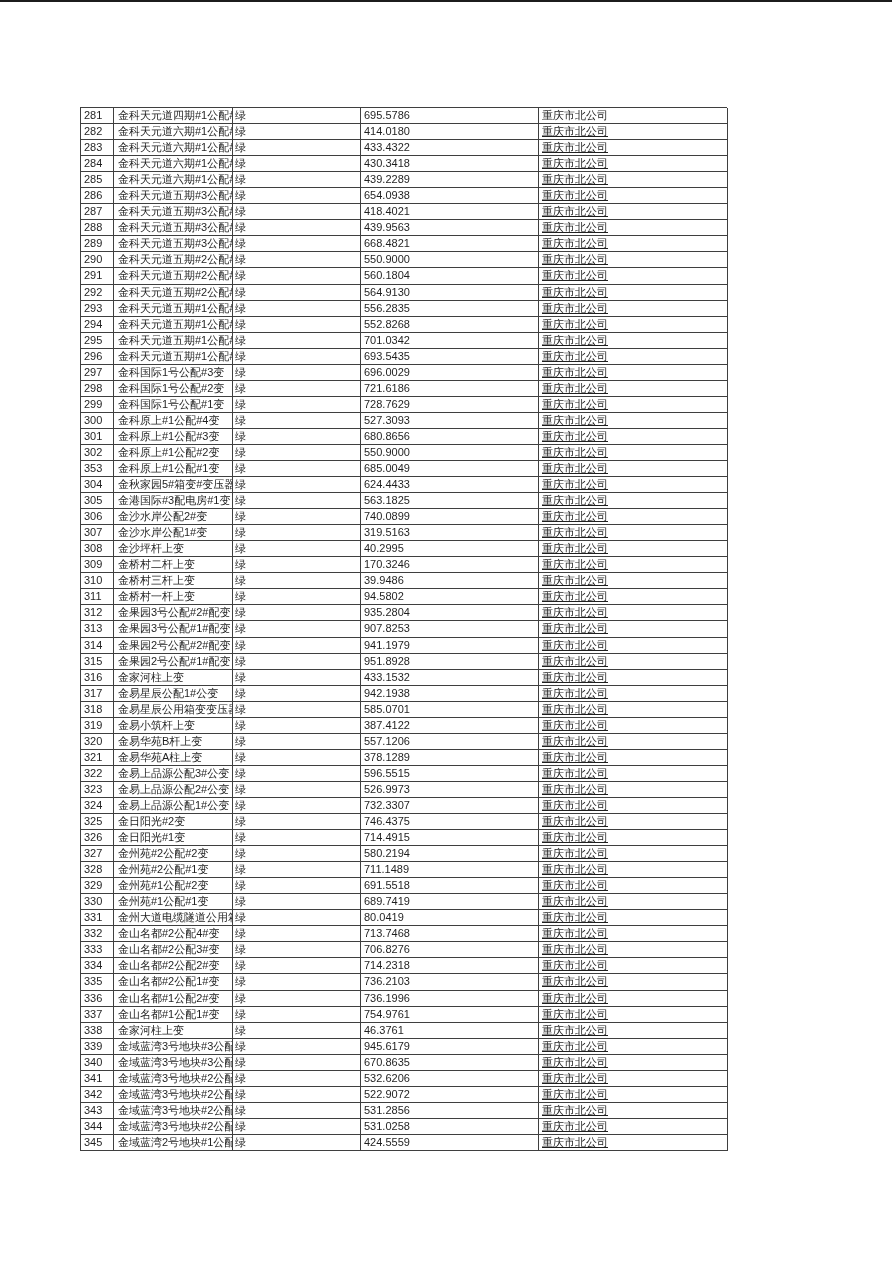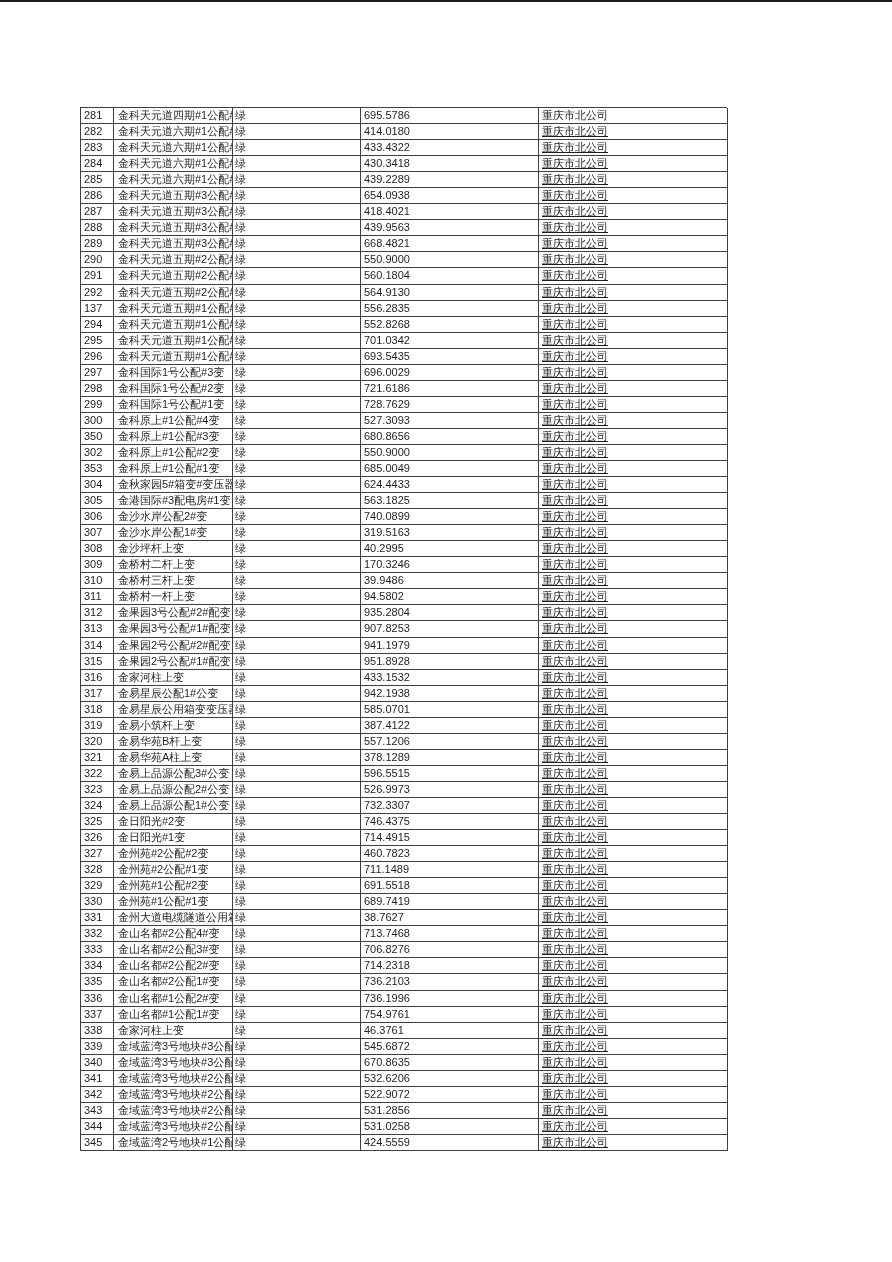--- a/index.html
+++ b/index.html
@@ -184,7 +184,7 @@
   </div>
 
   <div class="row">
-    <div class="cell c-no">137</div>
+    <div class="cell c-no">293</div>
     <div class="cell c-name">金科天元道五期#1公配#4</div>
     <div class="cell c-status">绿</div>
     <div class="cell c-value">556.2835</div>

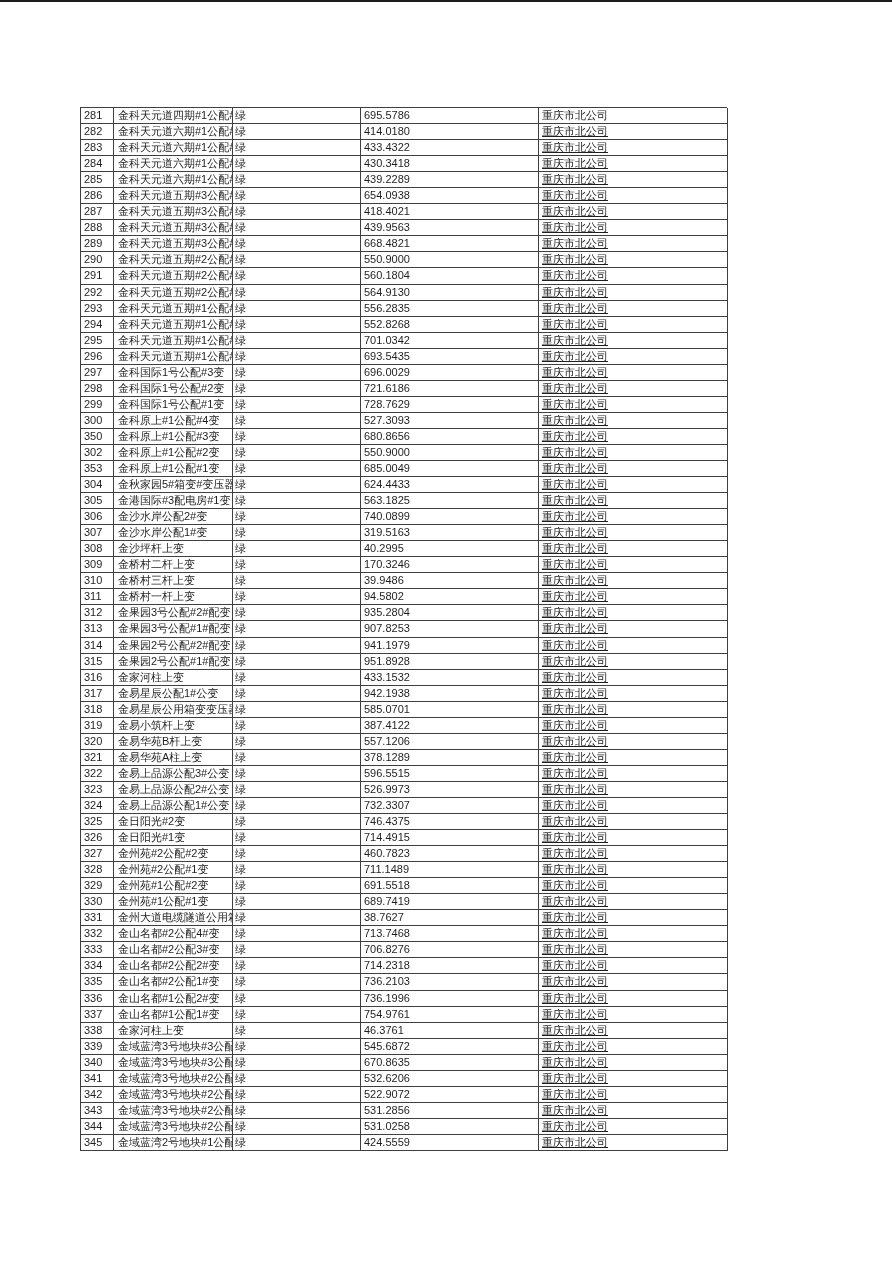--- a/index.html
+++ b/index.html
@@ -264,7 +264,7 @@
   </div>
 
   <div class="row">
-    <div class="cell c-no">350</div>
+    <div class="cell c-no">301</div>
     <div class="cell c-name">金科原上#1公配#3变</div>
     <div class="cell c-status">绿</div>
     <div class="cell c-value">680.8656</div>

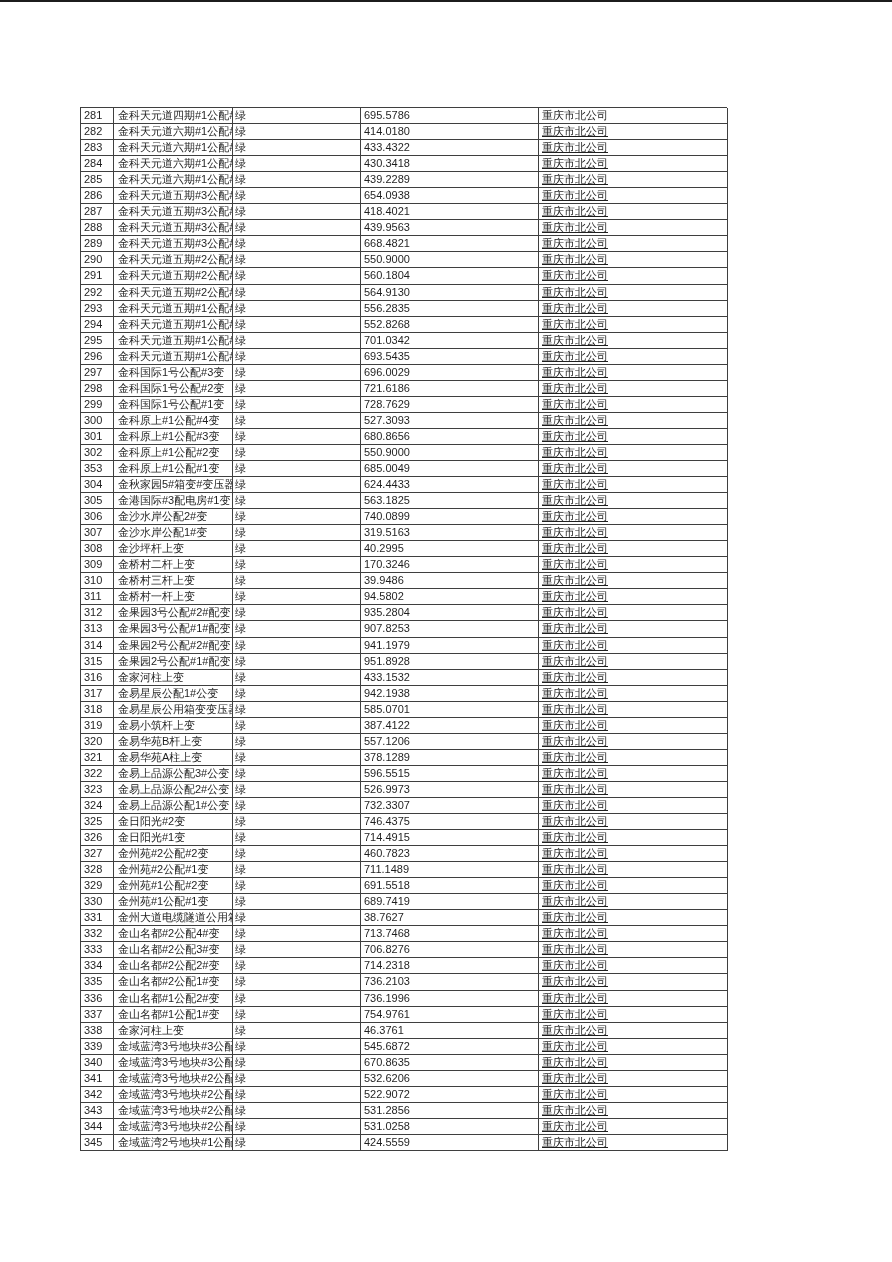--- a/index.html
+++ b/index.html
@@ -527,7 +527,7 @@
     <div class="cell c-no">327</div>
     <div class="cell c-name">金州苑#2公配#2变</div>
     <div class="cell c-status">绿</div>
-    <div class="cell c-value">460.7823</div>
+    <div class="cell c-value">580.2194</div>
     <div class="cell c-company">
       <span class="company-text u">重庆市北公司</span>
     </div>

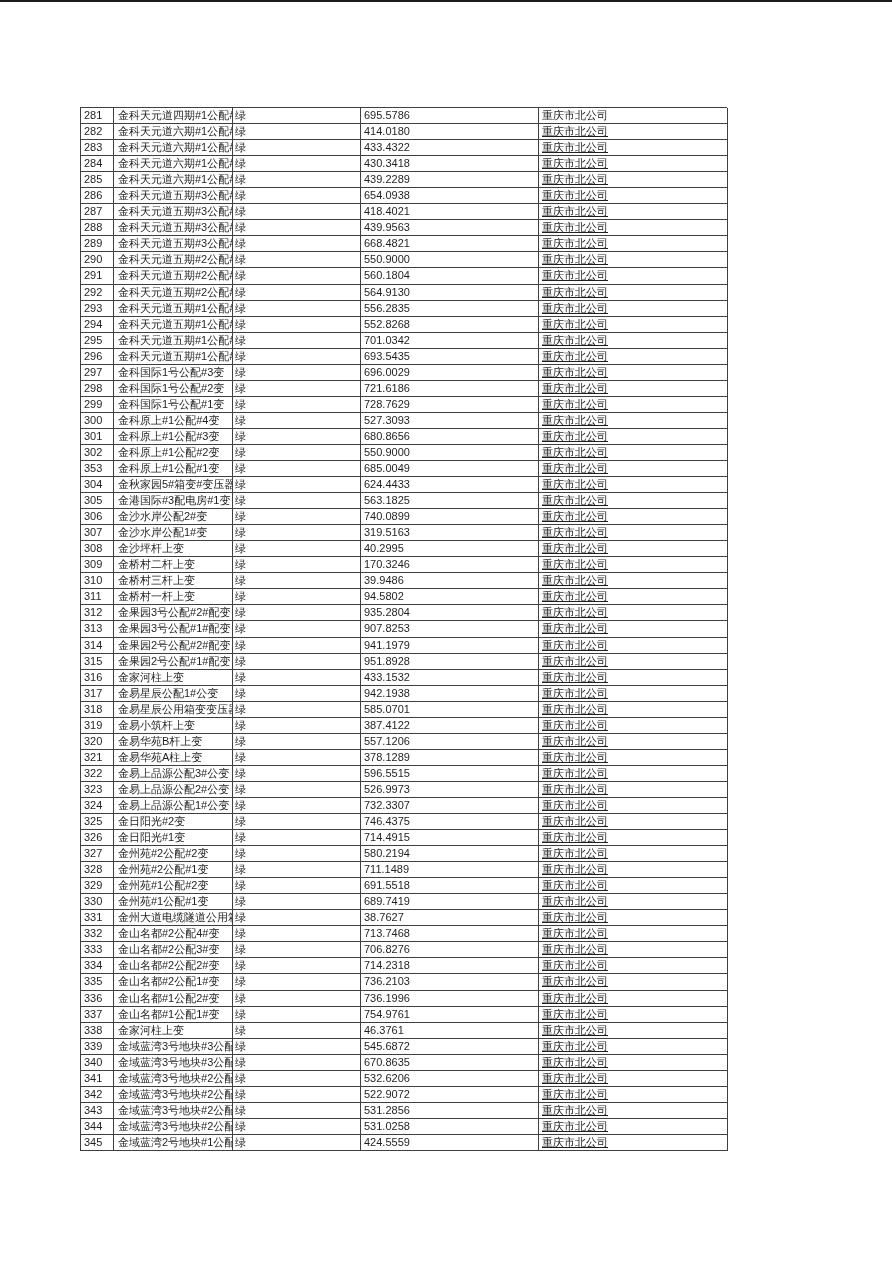--- a/index.html
+++ b/index.html
@@ -567,7 +567,7 @@
     <div class="cell c-no">331</div>
     <div class="cell c-name">金州大道电缆隧道公用箱变</div>
     <div class="cell c-status">绿</div>
-    <div class="cell c-value">38.7627</div>
+    <div class="cell c-value">80.0419</div>
     <div class="cell c-company">
       <span class="company-text u">重庆市北公司</span>
     </div>

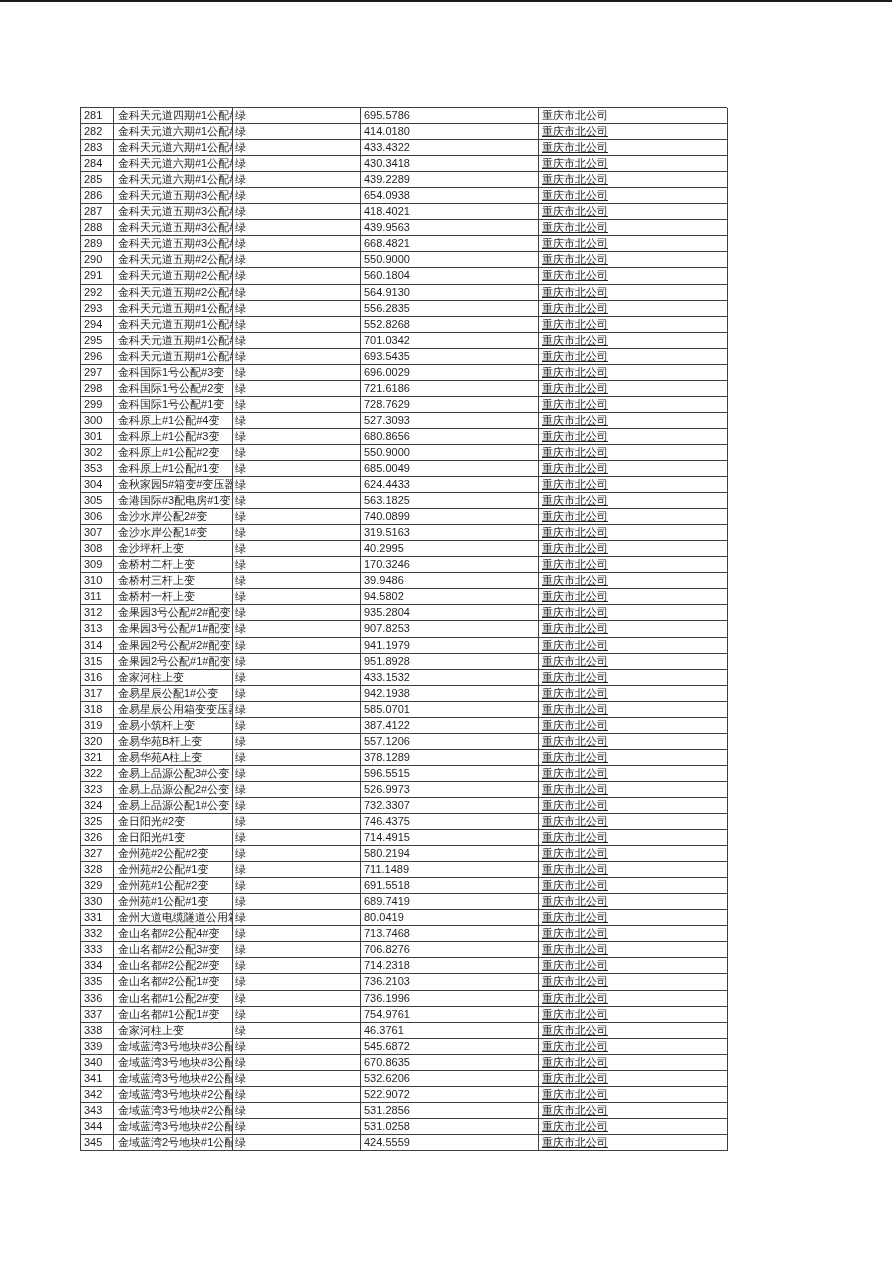--- a/index.html
+++ b/index.html
@@ -647,7 +647,7 @@
     <div class="cell c-no">339</div>
     <div class="cell c-name">金域蓝湾3号地块#3公配9</div>
     <div class="cell c-status">绿</div>
-    <div class="cell c-value">545.6872</div>
+    <div class="cell c-value">945.6179</div>
     <div class="cell c-company">
       <span class="company-text u">重庆市北公司</span>
     </div>

